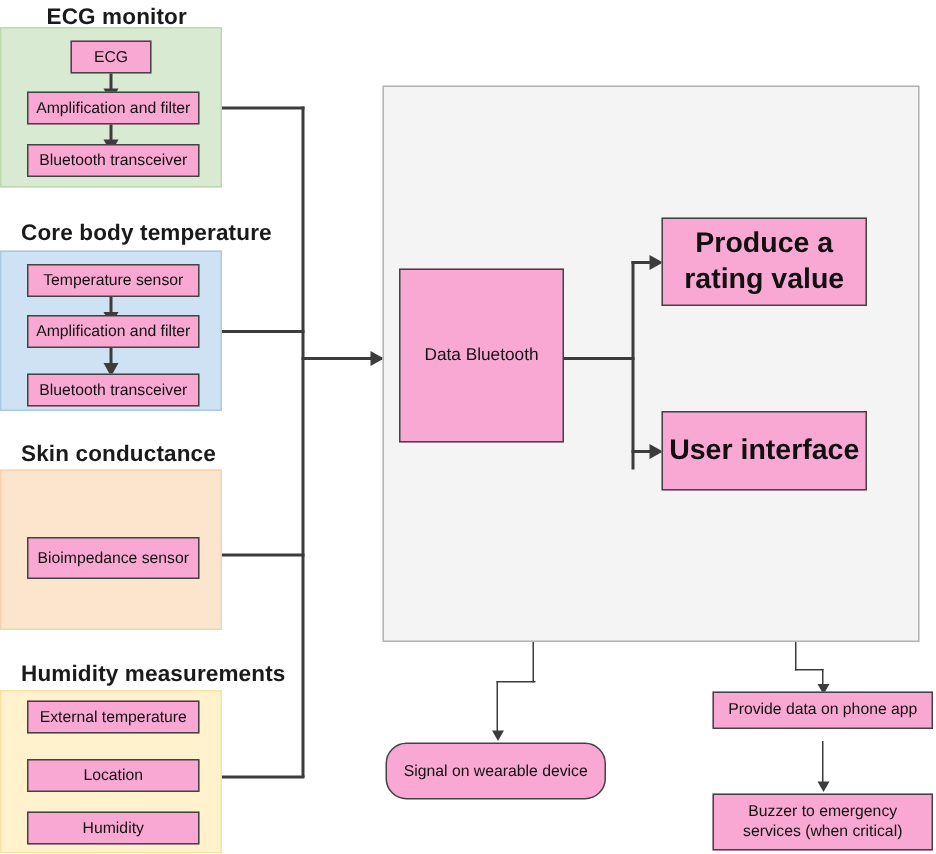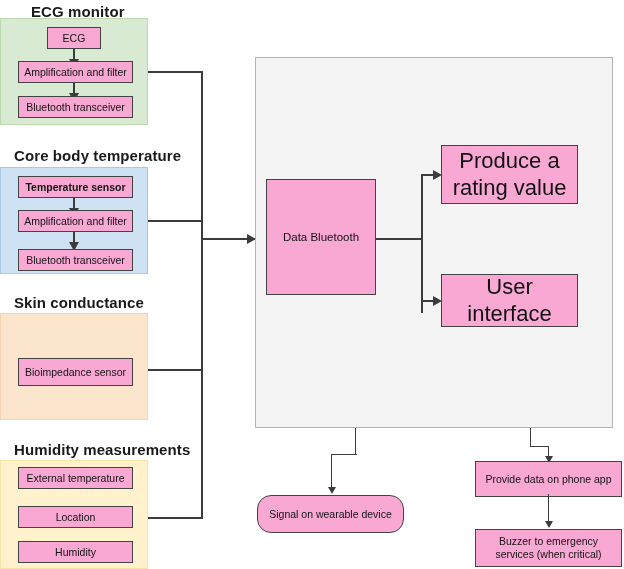--- a/index.html
+++ b/index.html
@@ -44,7 +44,7 @@
   }
   .node.small  { font-size: 10.5px; }
   .node.mid    { font-size: 11.5px; }
-  .node.big    { font-size: 22px; }
+  .node.big    { font-size: 19px; font-weight: bold; }
   .node.thin   { border-width: 1.4px; }
 
   

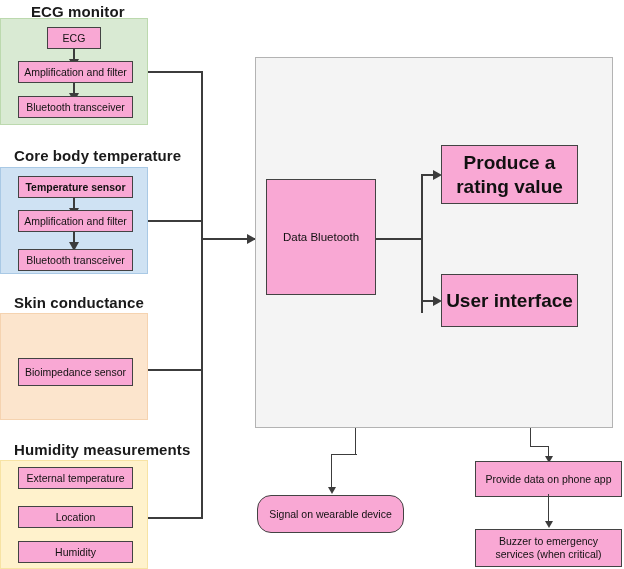--- a/index.html
+++ b/index.html
@@ -106,7 +106,7 @@
   <div class="group-title" style="left:14px; top:147px;">Core body temperature</div>
   <div class="group" style="left:0px; top:167px; width:148px; height:107px; background:#cfe2f3; border-color:#a9c9e5;"></div>
 
-  <div class="node small" style="left:18px; top:176px; width:115px; height:22px;font-weight:bold;">Temperature sensor</div>
+  <div class="node small" style="left:18px; top:176px; width:115px; height:22px;">Temperature sensor</div>
   <div class="ln v" style="left:73px; top:198px; height:11px;"></div>
   <div class="arrow down" style="left:69px; top:208px;"></div>
 

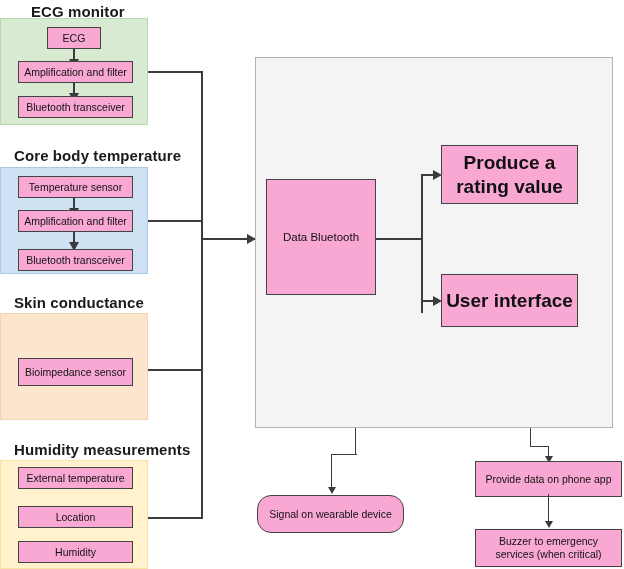--- a/index.html
+++ b/index.html
@@ -169,7 +169,7 @@
   <div class="ln thin v" style="left:548px; top:446px; height:12px;"></div>
   <div class="arrow small down" style="left:545px; top:456px;"></div>
 
-  <div class="node small thin" style="left:475px; top:461px; width:147px; height:36px;">Provide data on phone app</div>
+  <div class="node small thin" style="left:475px; top:461px; width:147px; height:25px;">Provide data on phone app</div>
 
   <div class="ln thin v" style="left:548px; top:494px; height:29px;"></div>
   <div class="arrow small down" style="left:545px; top:521px;"></div>

